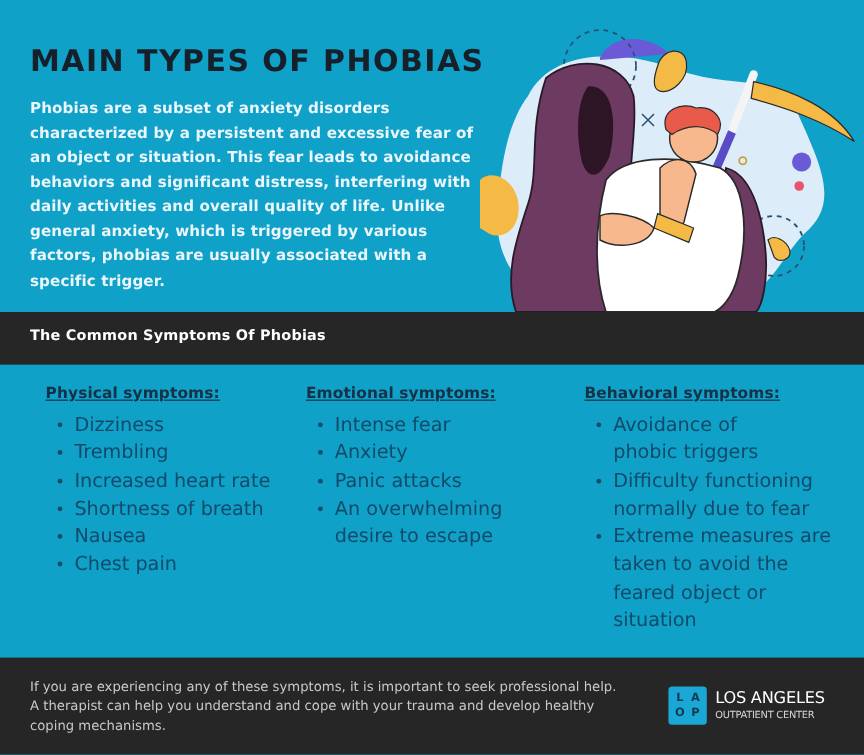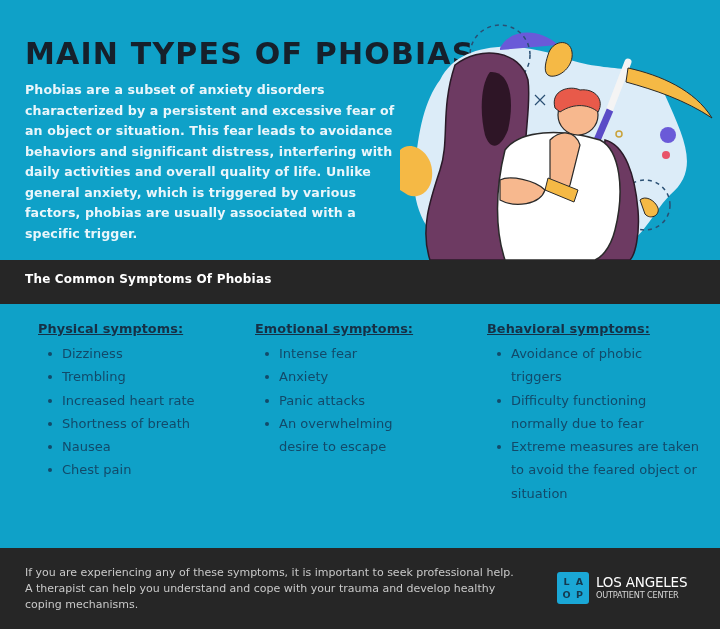--- a/index.html
+++ b/index.html
@@ -6,7 +6,7 @@
   body { width:720px; height:629px; overflow:hidden; background:#0fa1c8; font-family:"DejaVu Sans", sans-serif; }
   .page { position:relative; width:720px; height:629px; background:#0fa1c8; }
   .hero { position:absolute; left:0; top:0; width:720px; height:260px; background:#0fa1c8; overflow:hidden; }
-  .title { position:absolute; left:25px; top:36px; margin:0; font-family:"DejaVu Sans", sans-serif; font-weight:bold; font-size:30px; letter-spacing:1.2px; color:#16202b; white-space:nowrap; }
+  .title { position:absolute; left:25px; top:36px; margin:0; font-family:"DejaVu Sans", sans-serif; font-weight:bold; font-size:25px; letter-spacing:1.2px; color:#16202b; white-space:nowrap; }
   .intro { position:absolute; left:25px; top:80px; width:390px; margin:0; font-size:12.6px; line-height:20.5px; color:#eaf6fb; font-weight:bold; letter-spacing:0.1px; }
   .illus { position:absolute; left:400px; top:0; width:320px; height:260px; }
   .band { position:absolute; left:0; top:260px; width:720px; height:44px; background:#262626; }

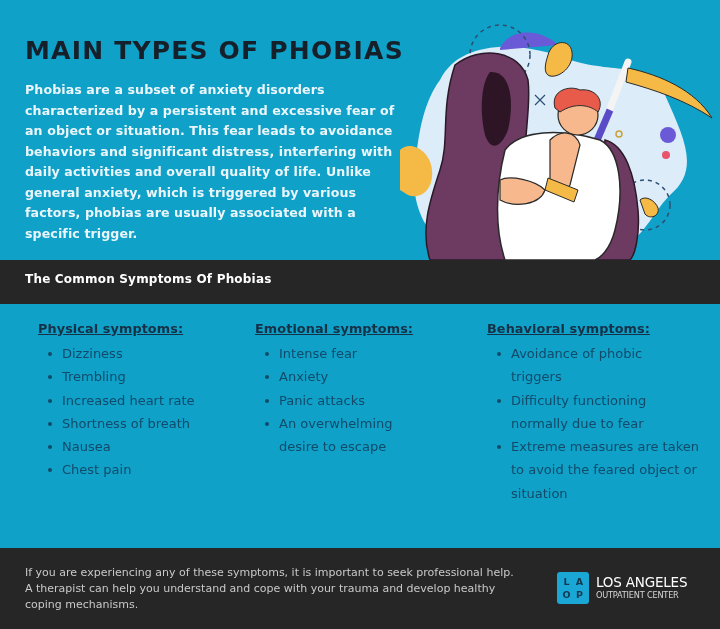--- a/index.html
+++ b/index.html
@@ -15,7 +15,7 @@
   .col { position:absolute; top:17px; }
   .col h3 { margin:0 0 6px 0; font-size:12.8px; font-weight:bold; color:#163046; letter-spacing:0.1px;text-decoration:underline; }
   .col ul { margin:0; padding:0; list-style:none; }
-  .col li { position:relative; padding-left:24px; font-size:13px; line-height:23.3px; color:#124a6a; }
+  .col li { position:relative; padding-left:24px; font-size:16px; line-height:23.3px; color:#124a6a; }
   .col li::before { content:""; position:absolute; left:10px; top:10px; width:4px; height:4px; border-radius:50%; background:#124a6a; }
   .col1 { left:38px; width:205px; }
   .col2 { left:255px; width:200px; }

